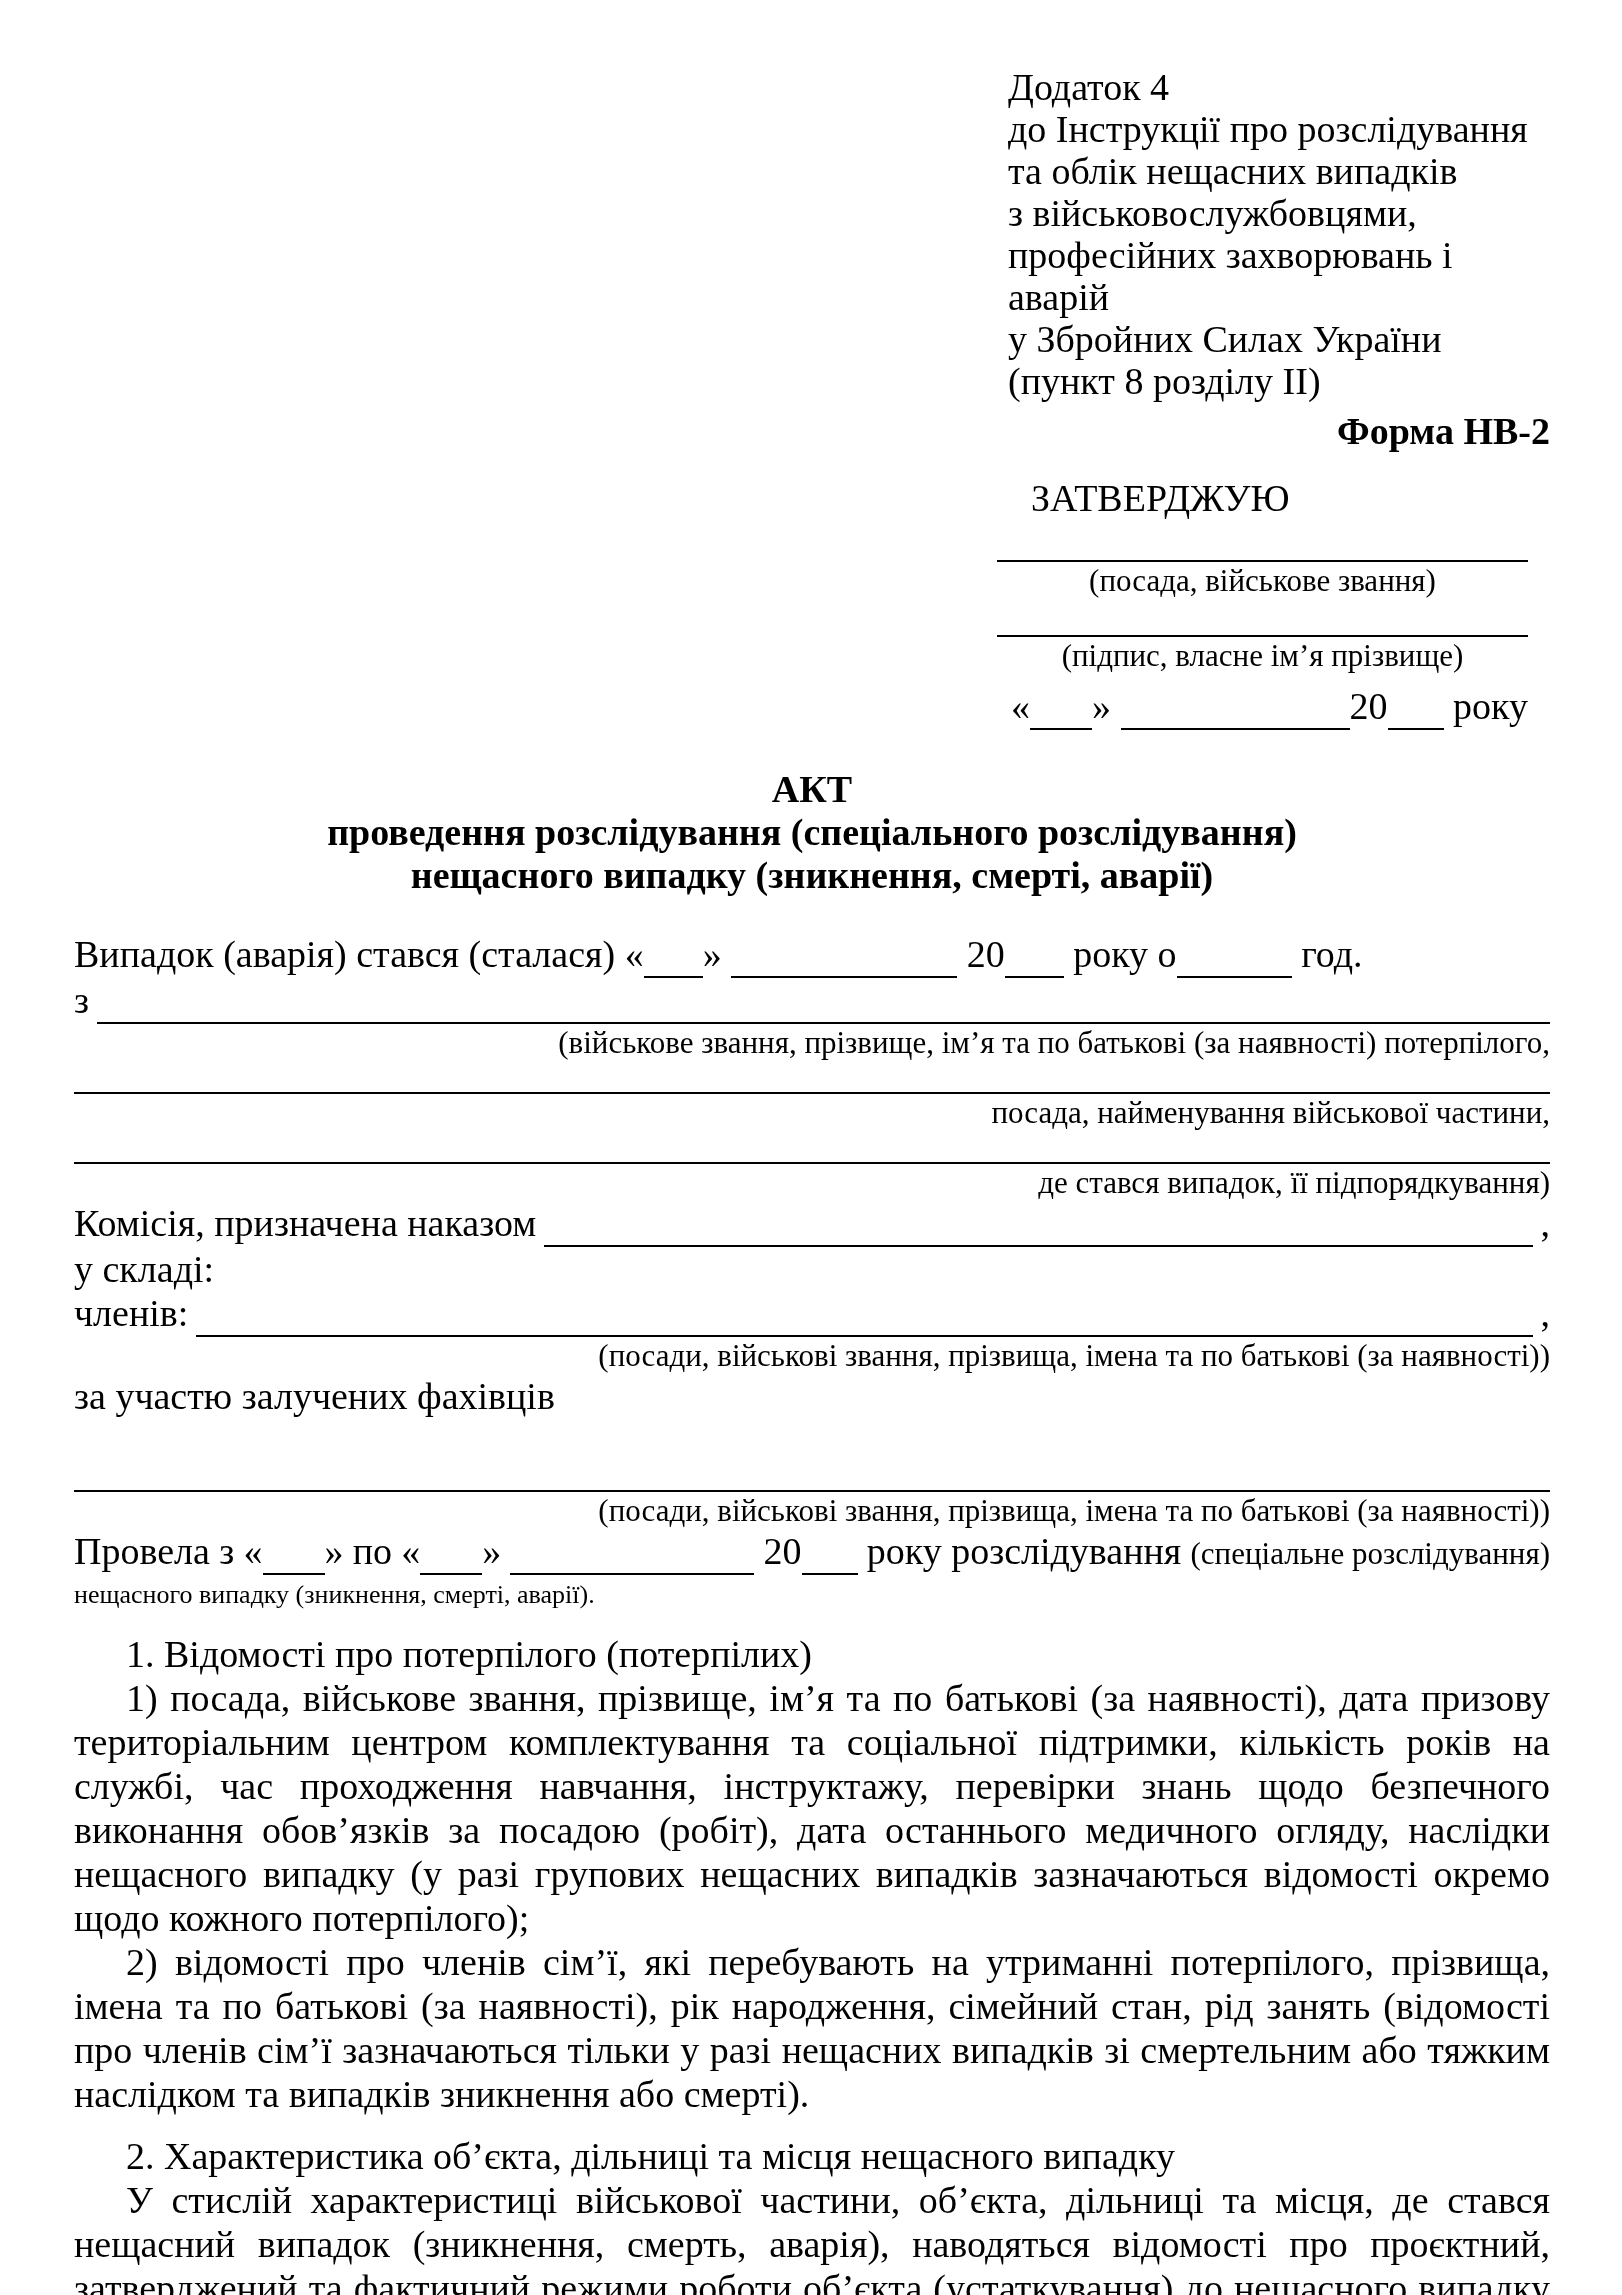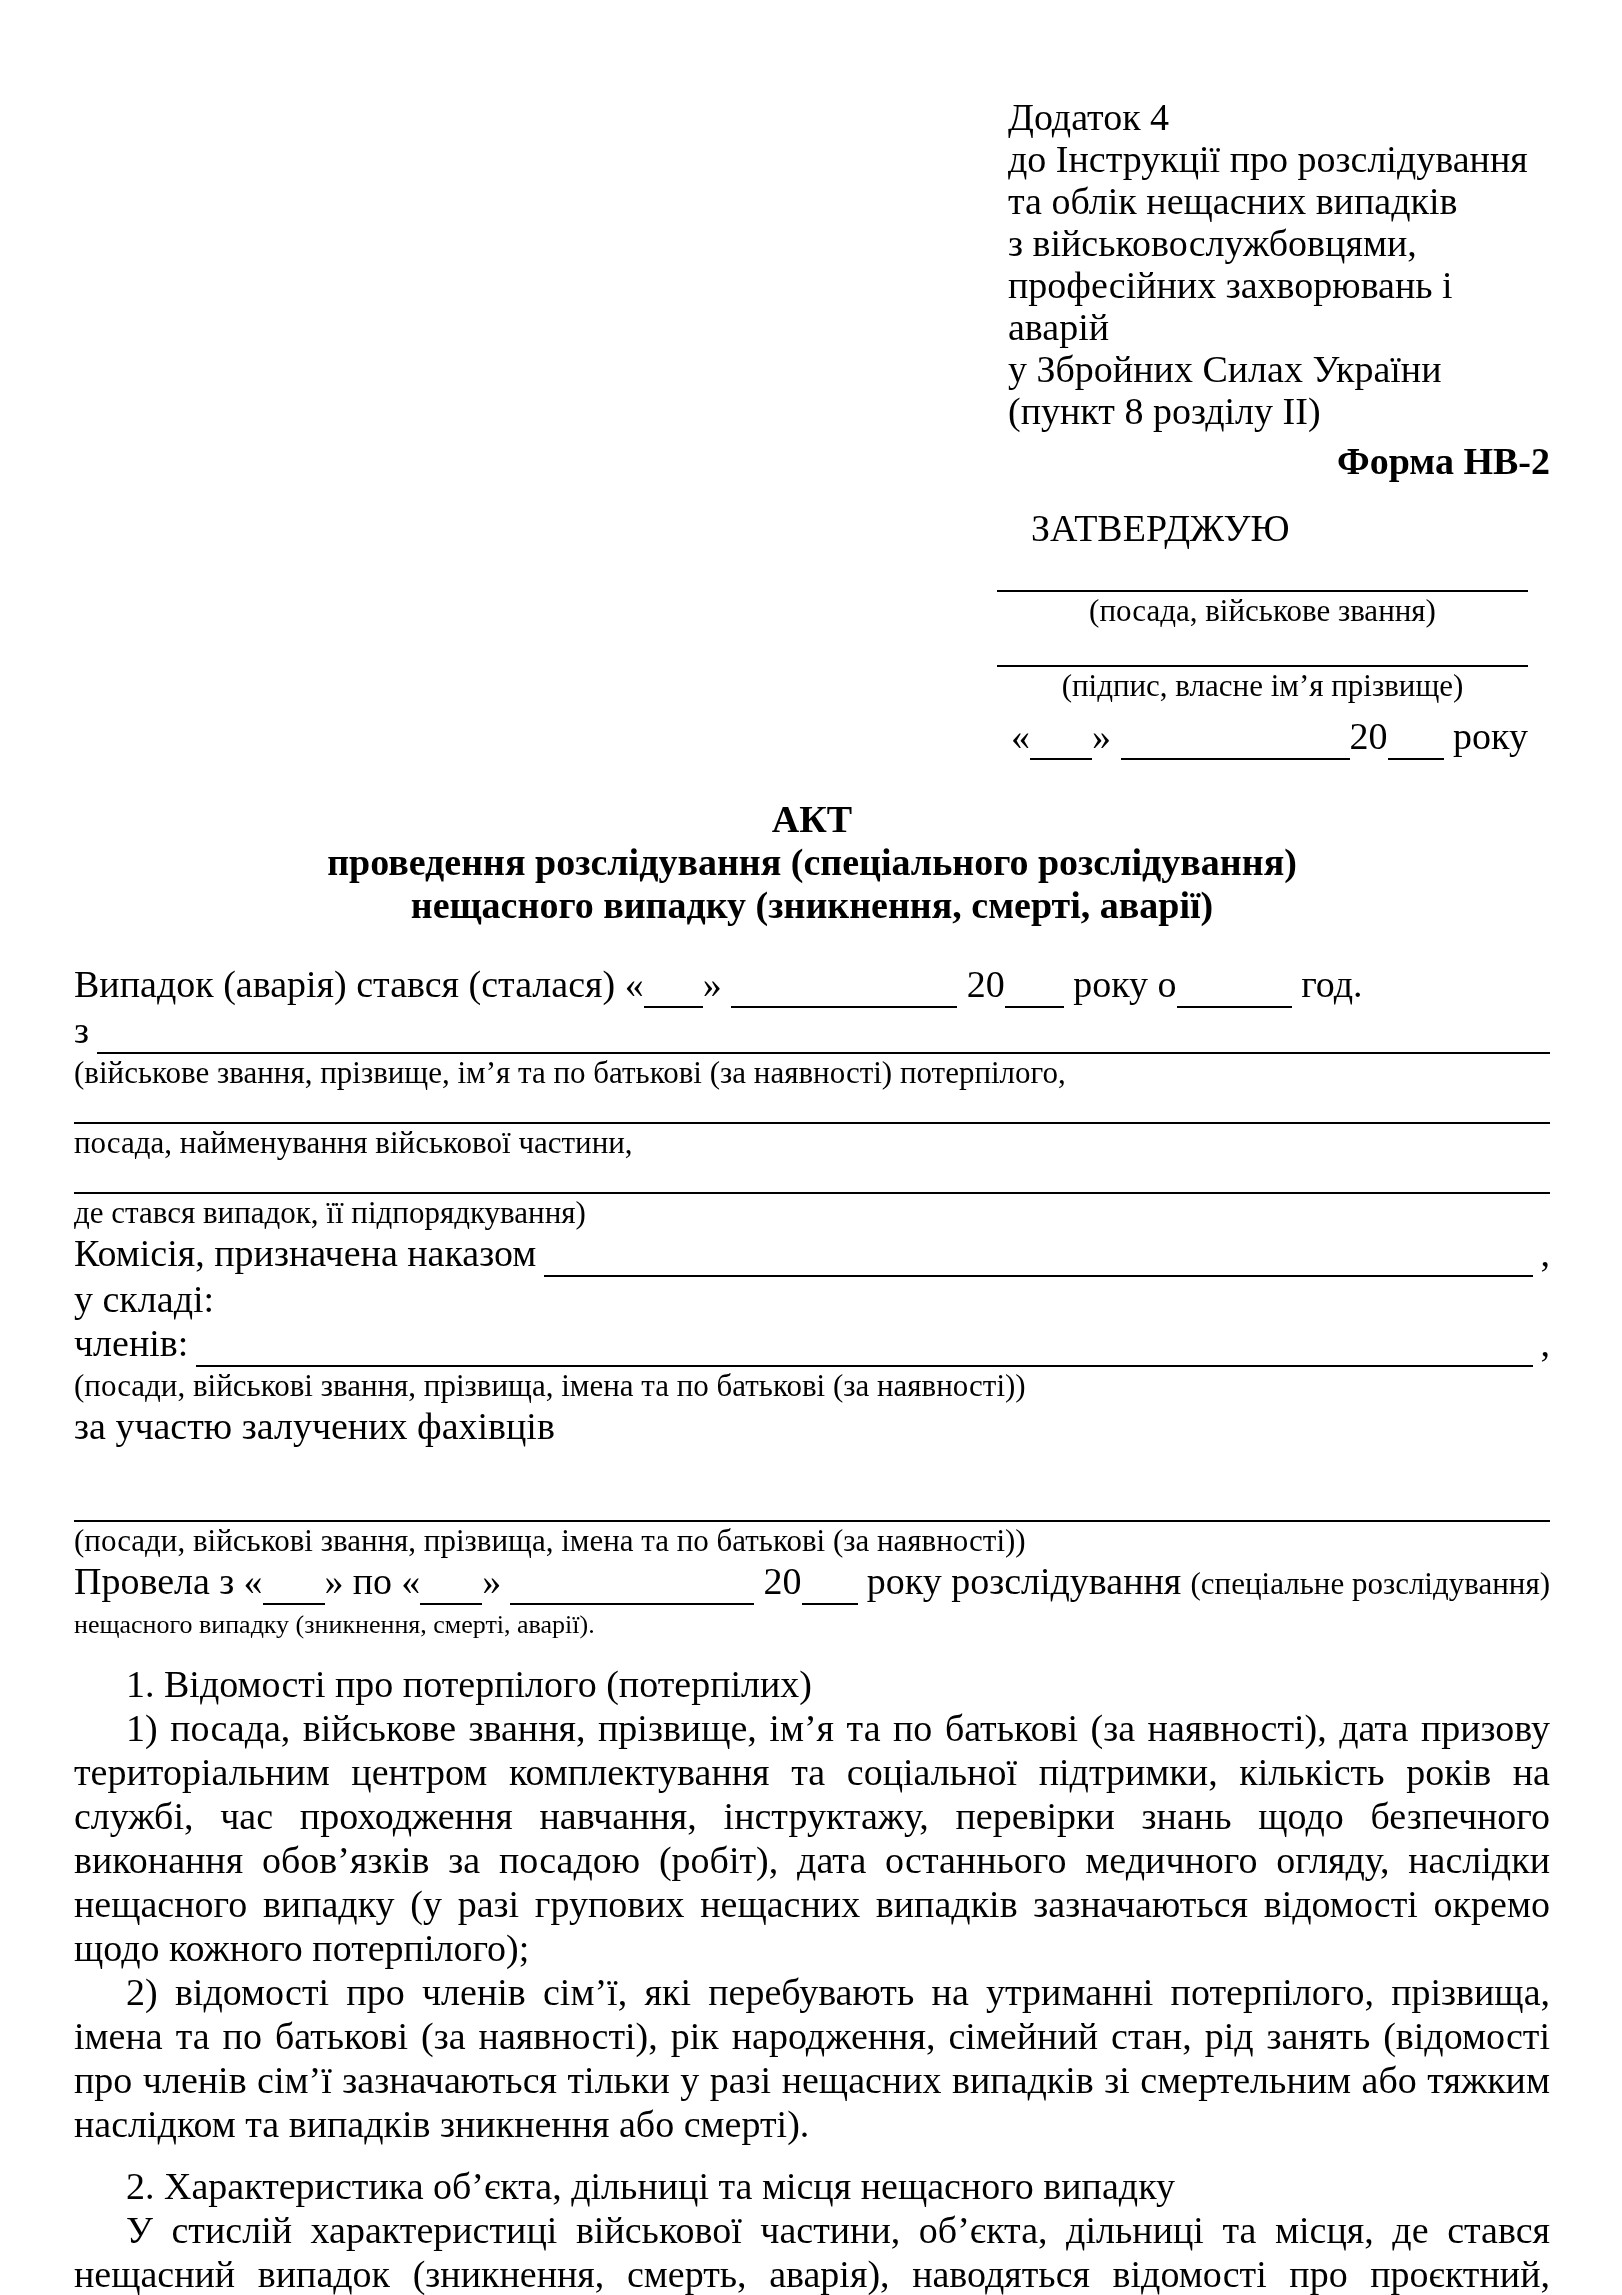--- a/index.html
+++ b/index.html
@@ -10,7 +10,7 @@
     background:#ffffff; color:#000000;
     font-family:"Liberation Serif","DejaVu Serif",serif;
     font-size:38px; line-height:44px;
-    padding:96px 73px 0 74px;
+    padding:66px 73px 0 74px;
     overflow:hidden;
   }
   .appendix { margin-left:934px; line-height:42px; }

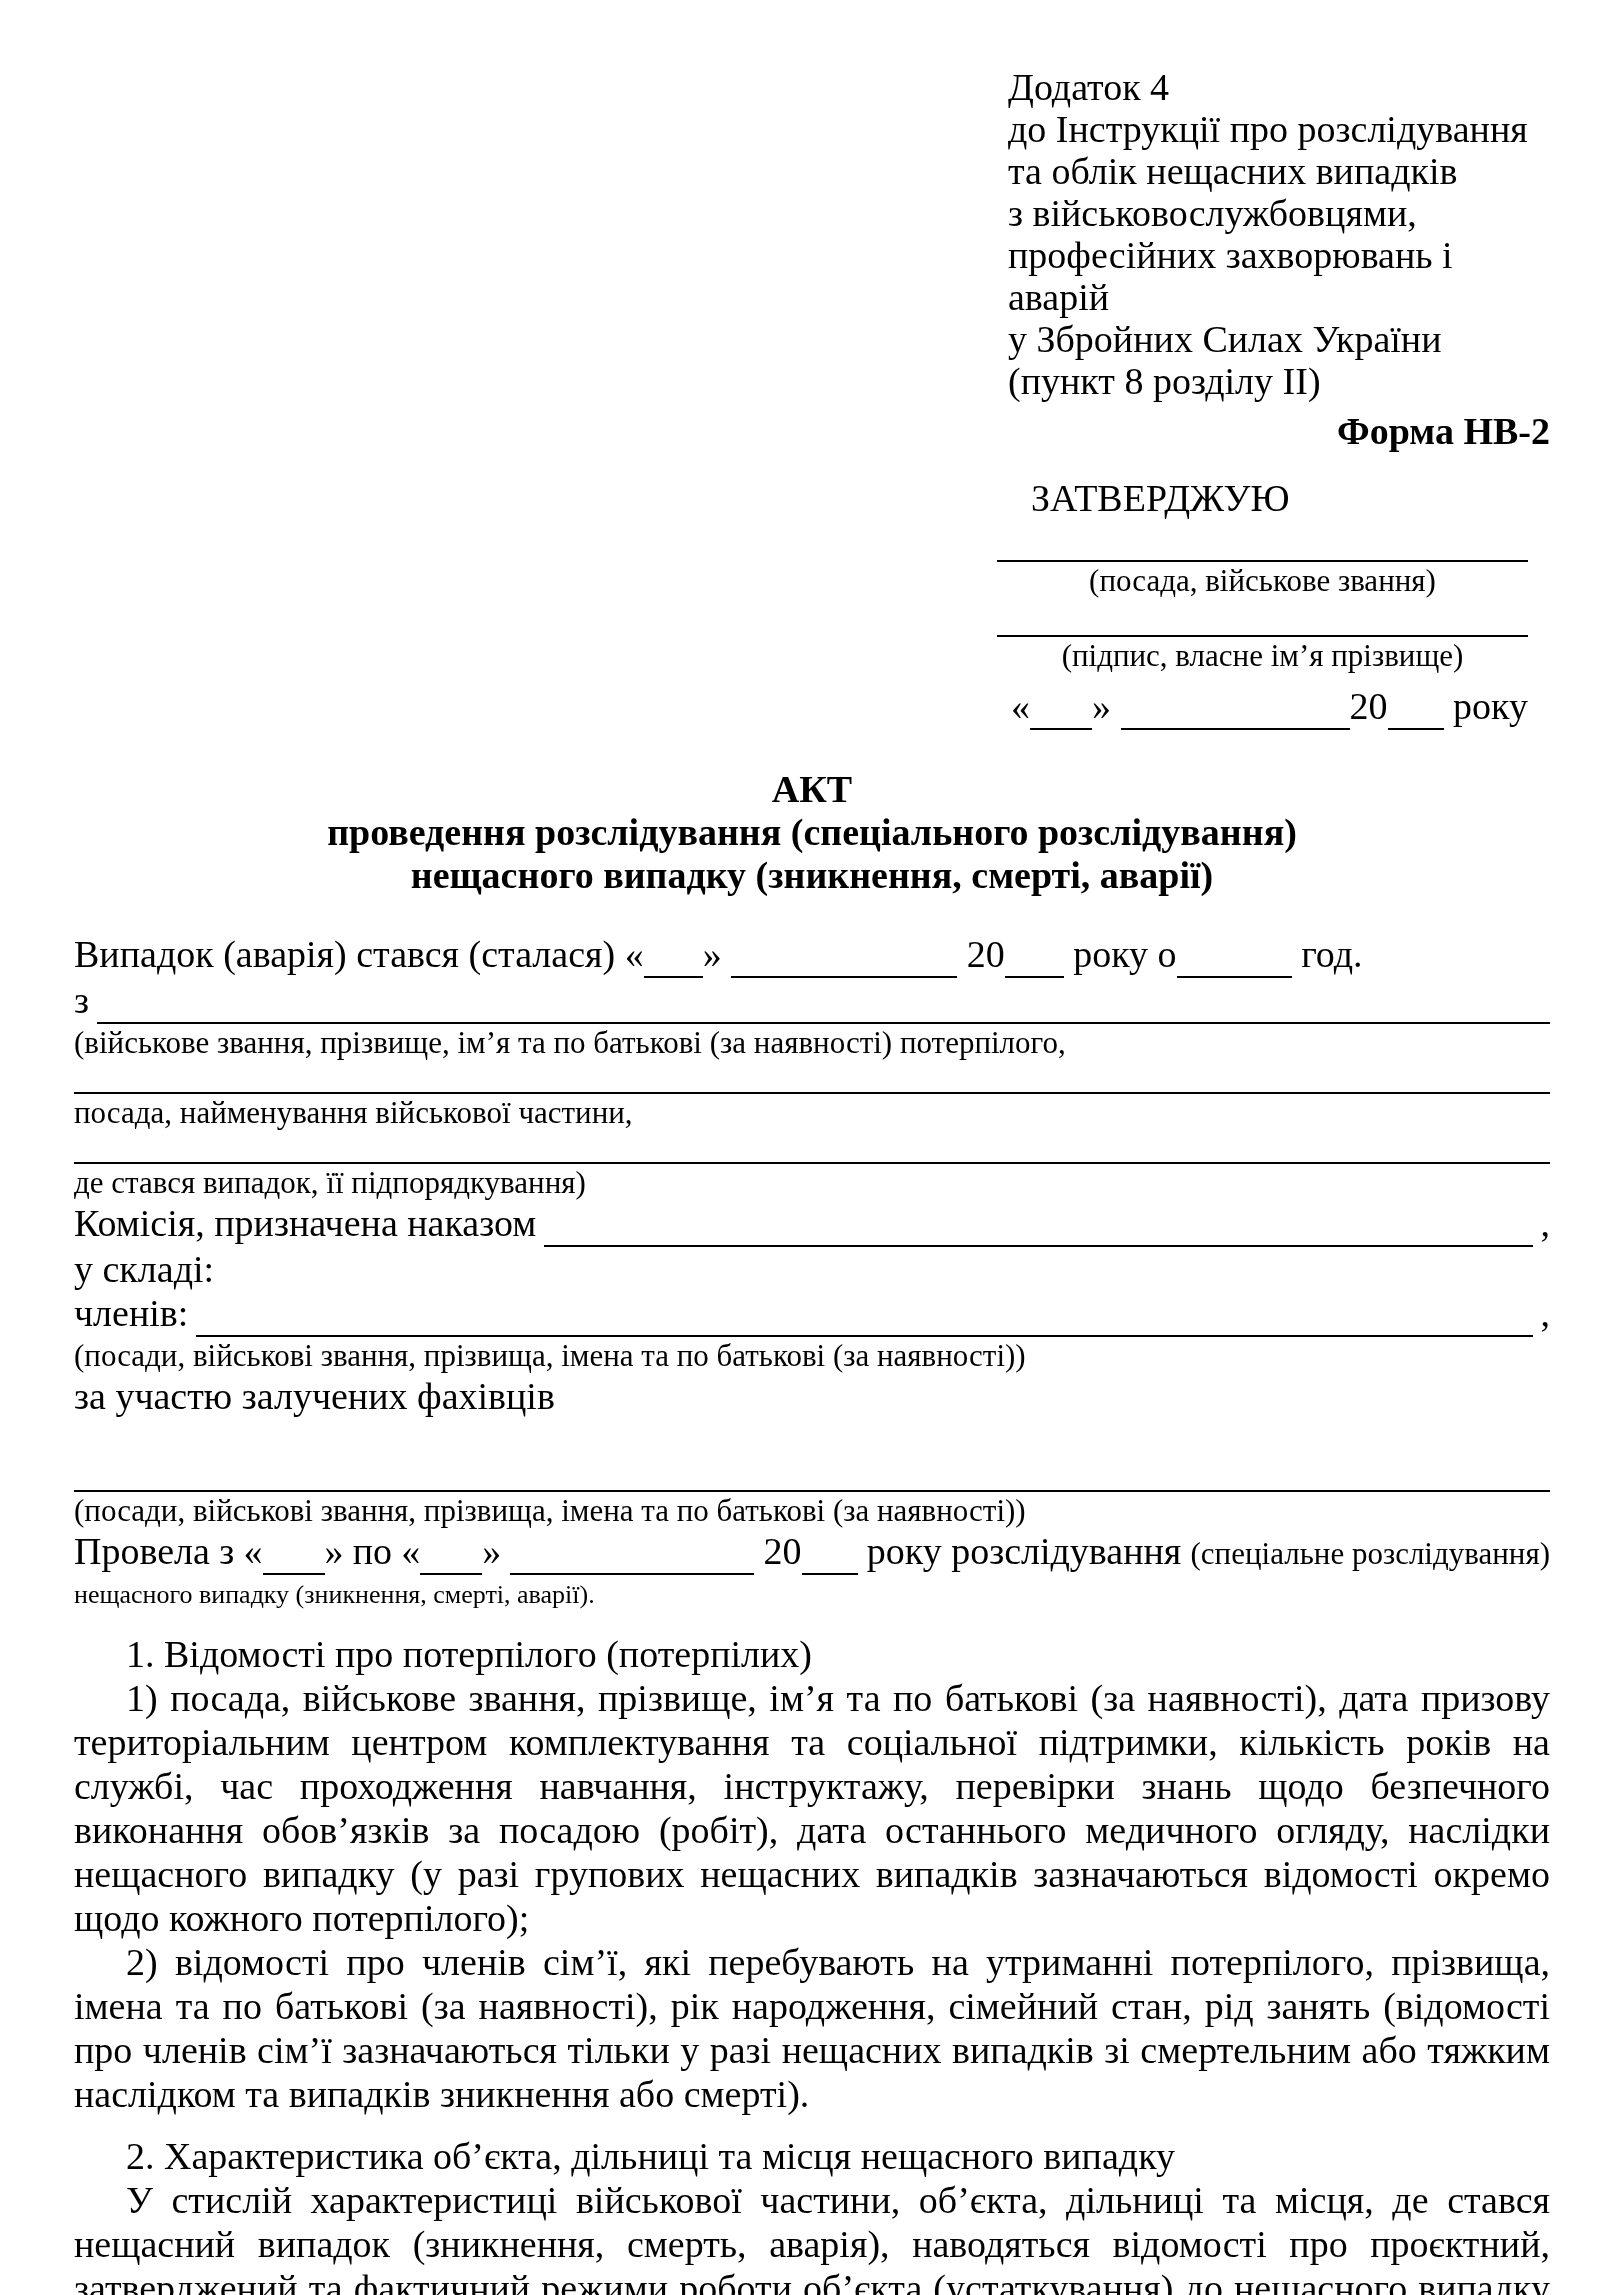--- a/index.html
+++ b/index.html
@@ -28,7 +28,7 @@
   .fill-row { display:flex; align-items:baseline; }
   .fill { flex:1 1 auto; border-bottom:2.6px solid #000; margin-left:7.9px; }
   .punct { padding-left:7.9px; }
-  .cap { font-size:31px; line-height:37px; text-align:left; }
+  .cap { font-size:31px; line-height:37px; text-align:right; }
   .uline { height:33px; border-bottom:2.6px solid #000; }
   .gap-top { margin-top:41px; }
   .small-text { font-size:31px; }

